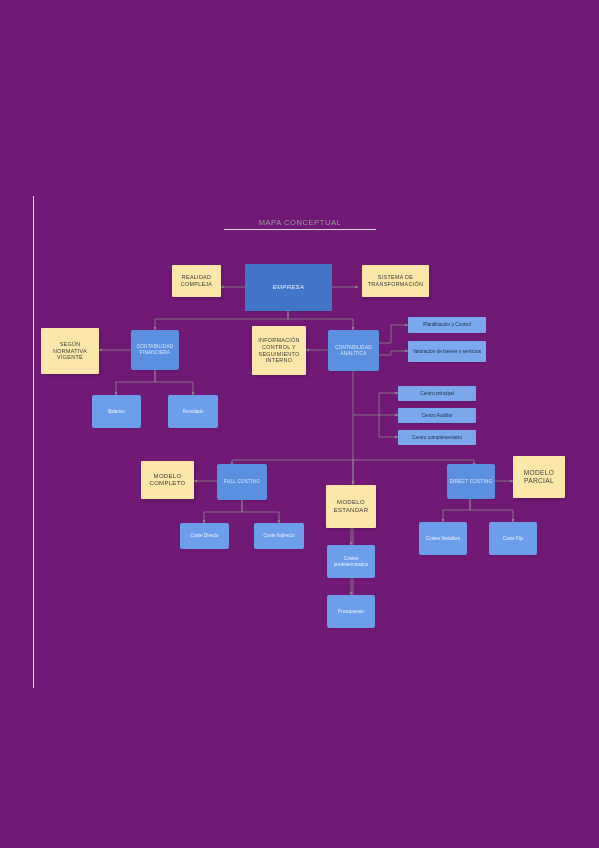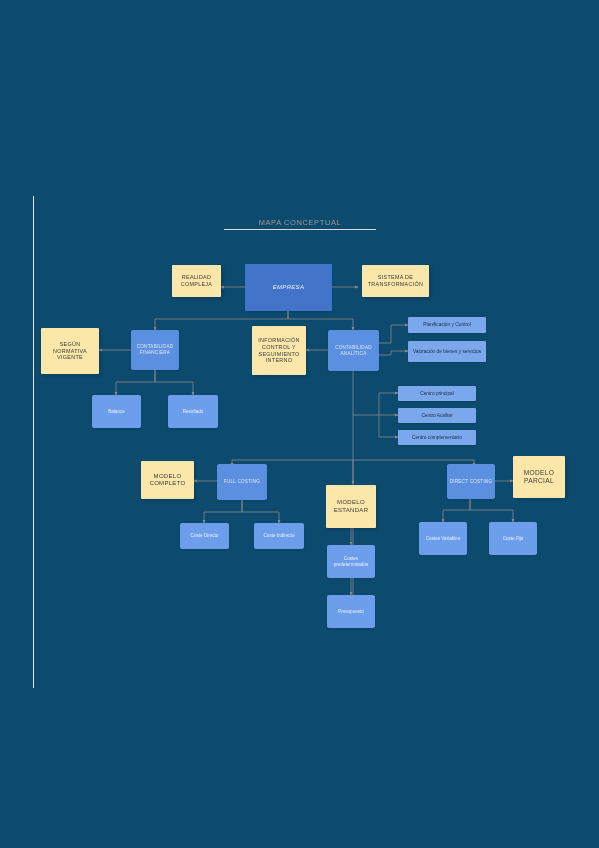--- a/index.html
+++ b/index.html
@@ -15,7 +15,7 @@
     position: relative;
     width: 599px;
     height: 848px;
-    background: #0c4a6e;
+    background: #701a75;
     overflow: hidden;
   }
   

